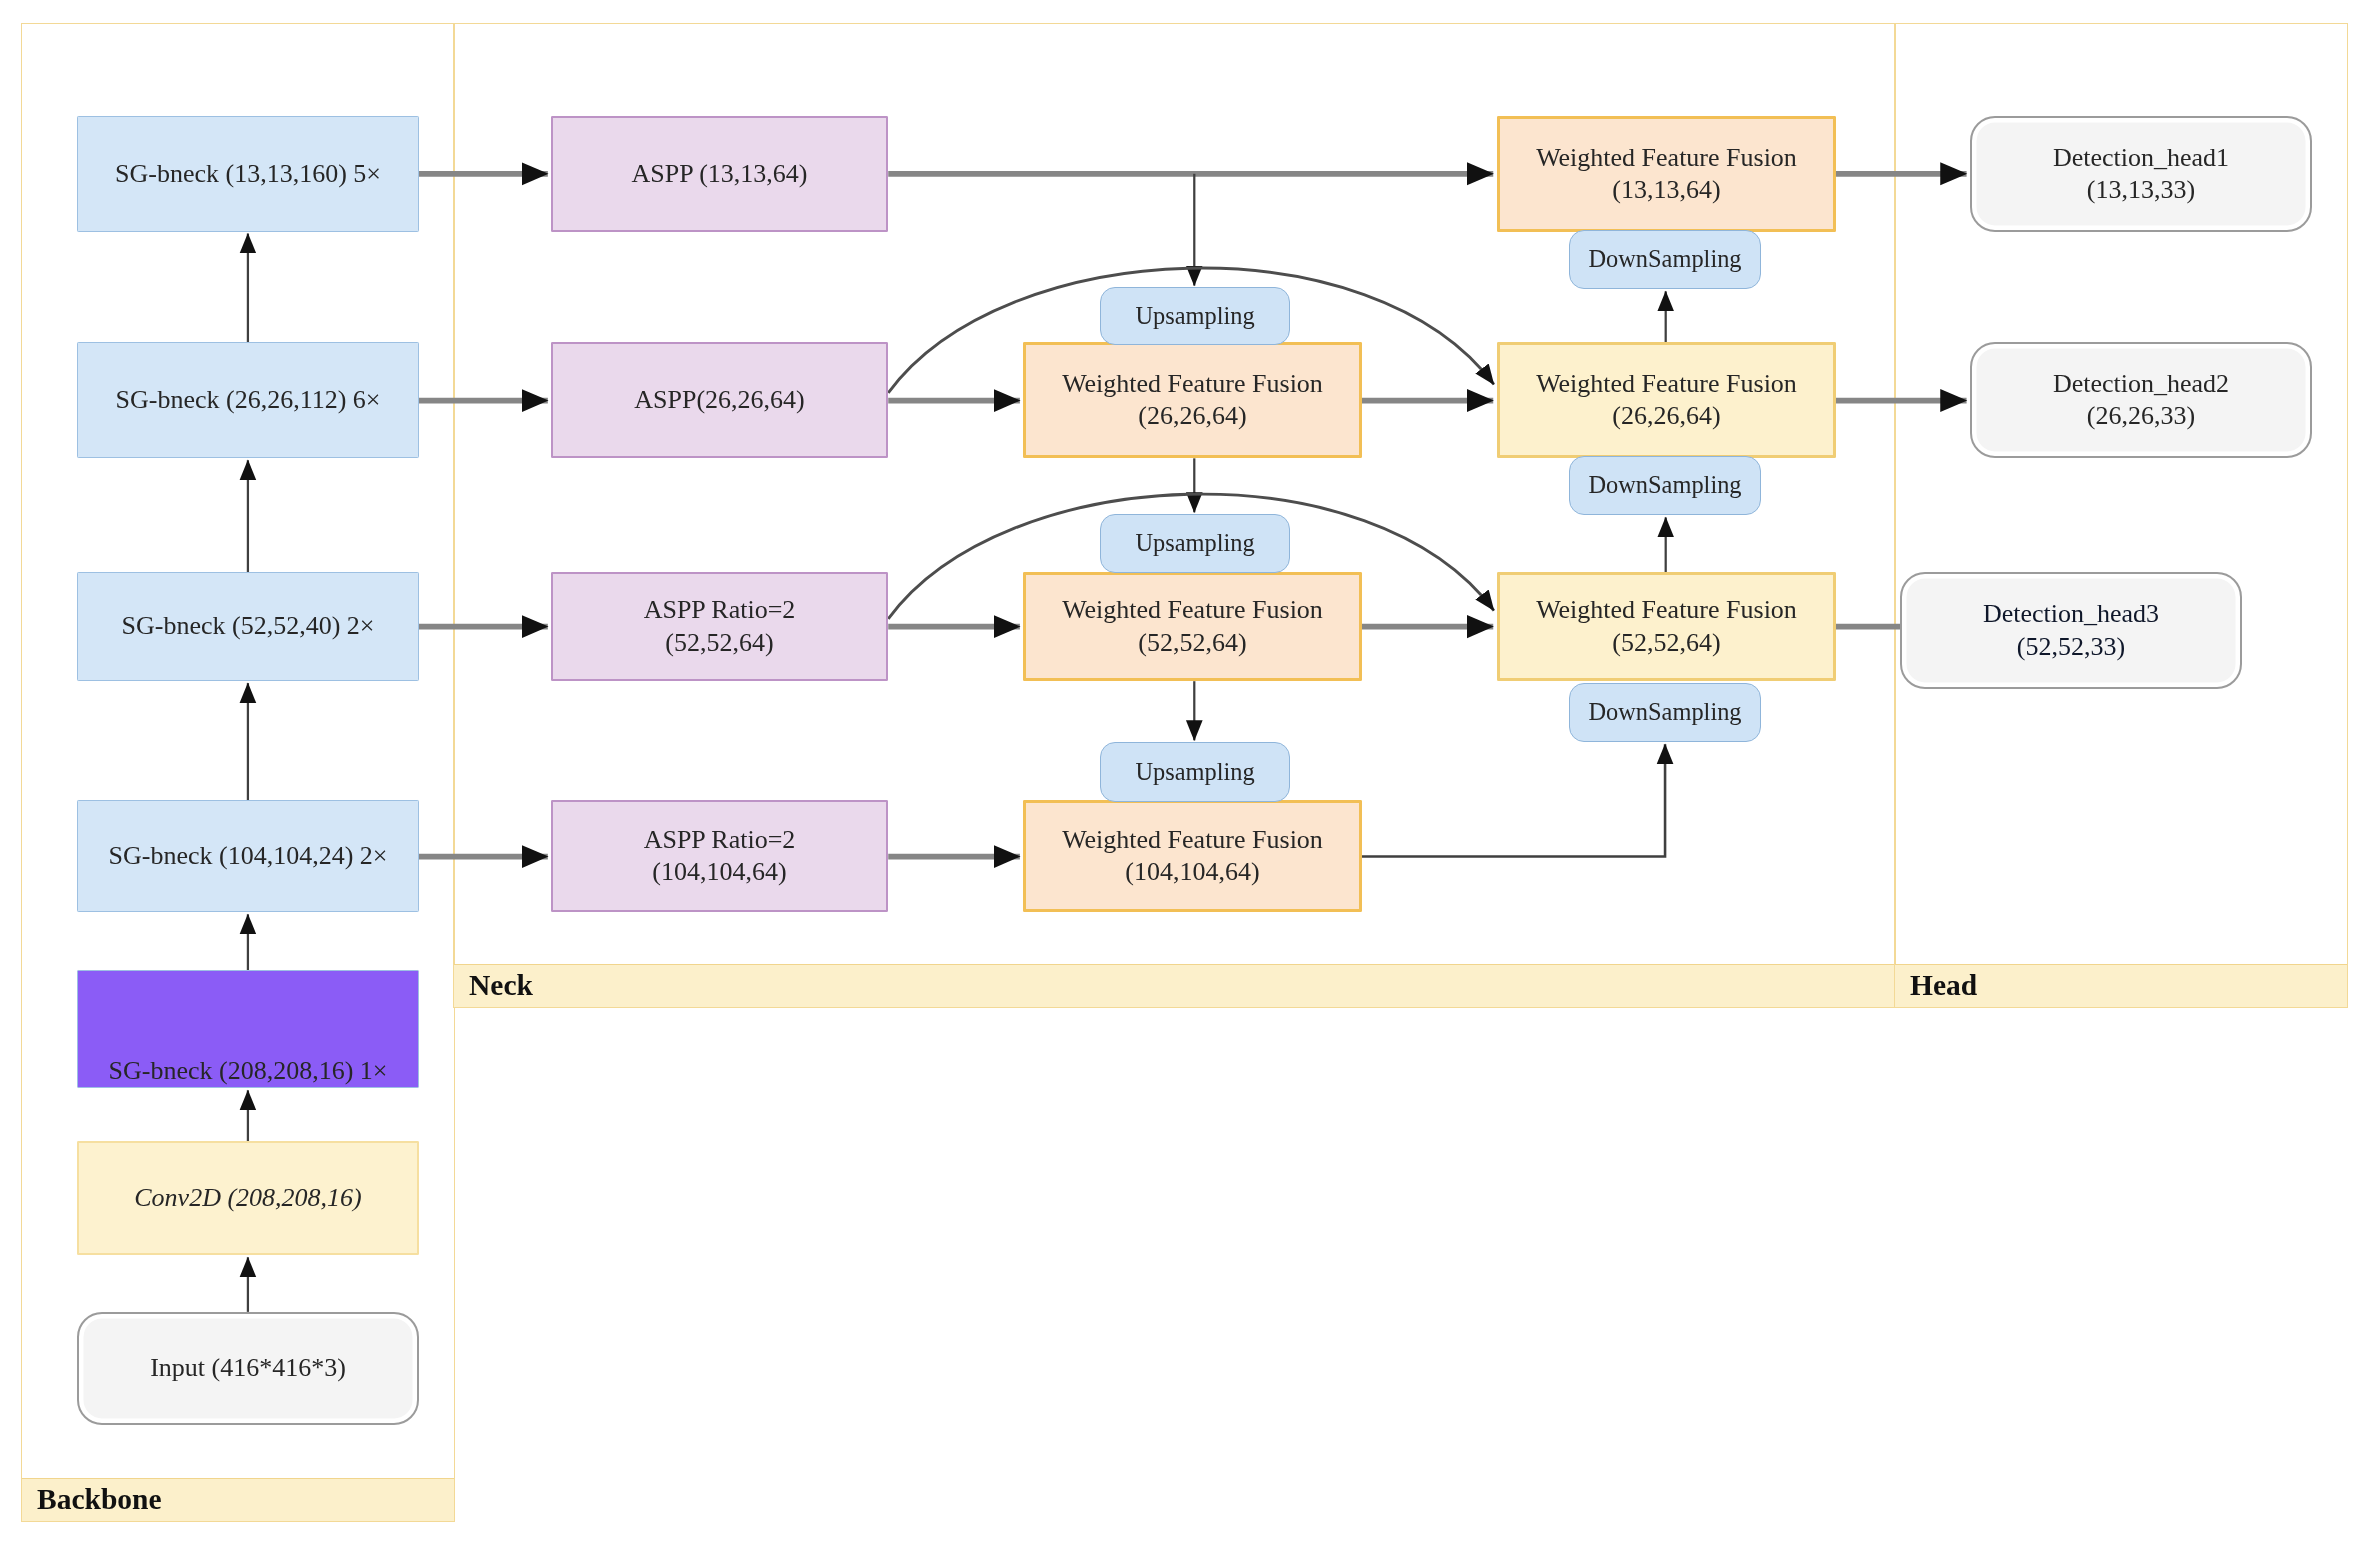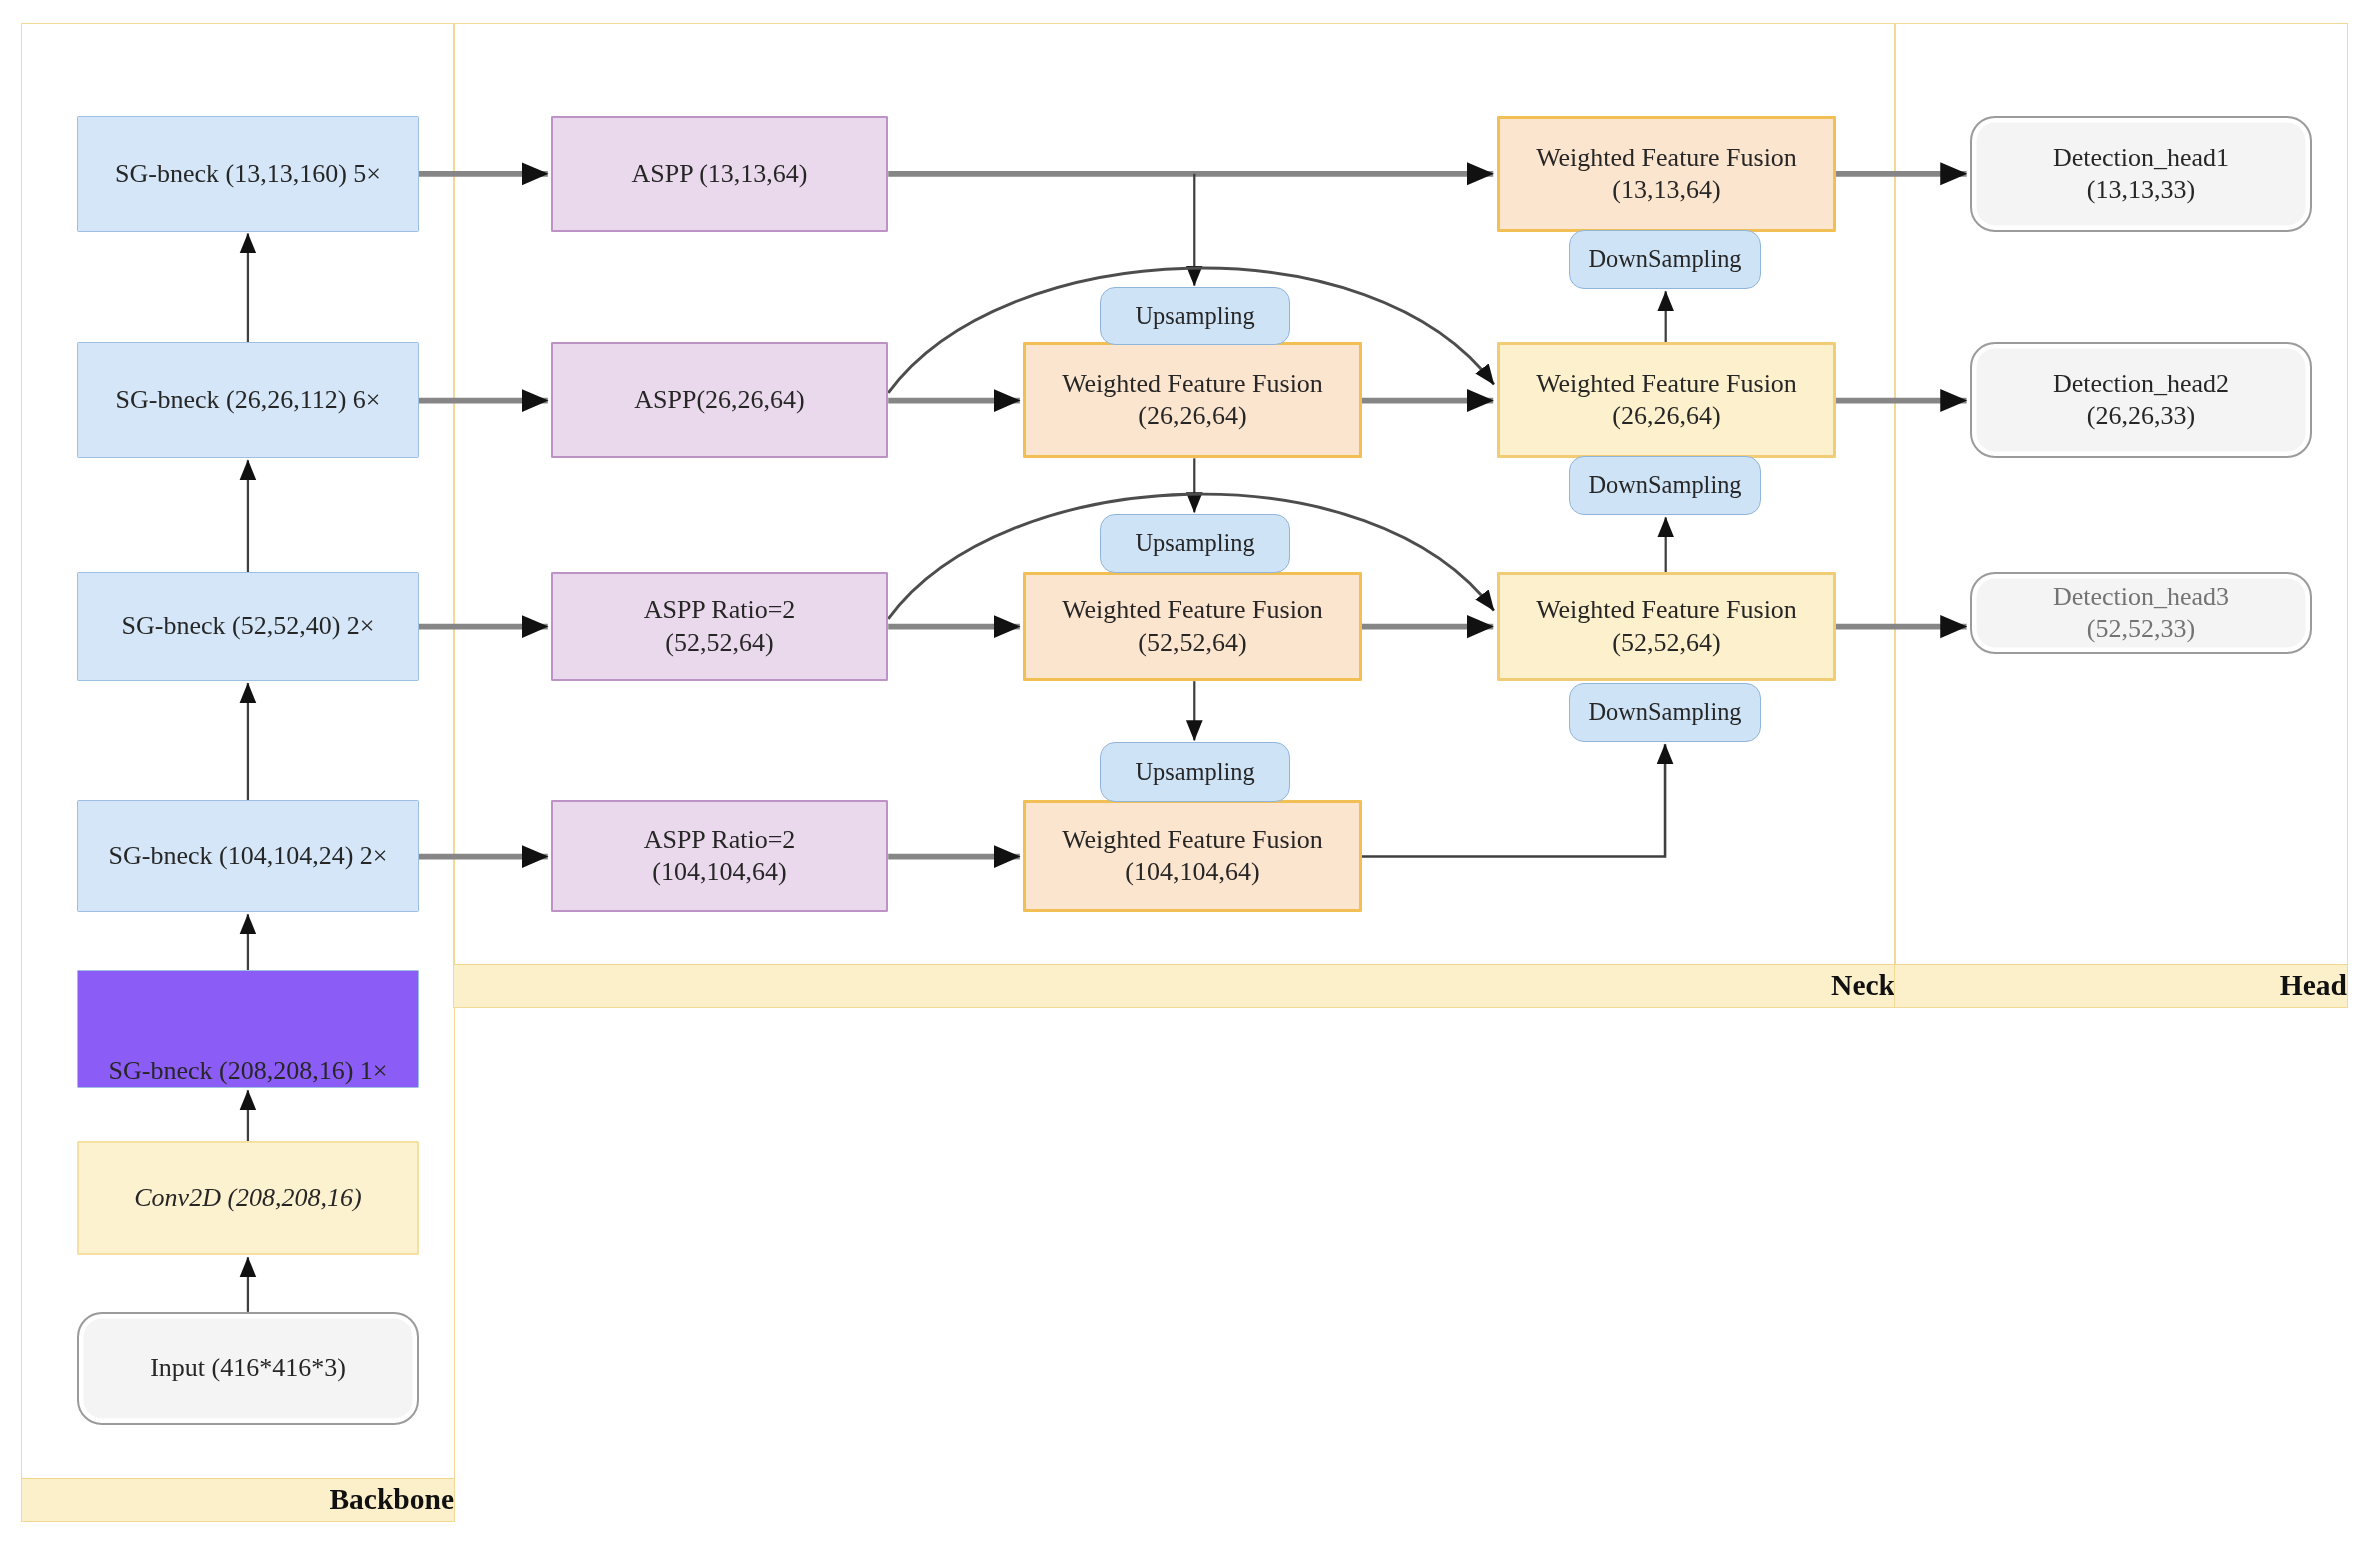--- a/index.html
+++ b/index.html
@@ -173,7 +173,7 @@
         <div>Detection_head2</div>
         <div>(26,26,33)</div>
       </div>
-      <div class="node grayinset" style="left: 1970px; top: 572px; width: 342px; height: 82px; background: rgb(244, 244, 244); border: 2.6px solid rgb(155, 155, 155); color: #737373;">
+      <div class="node grayinset" style="left: 1900px; top: 572px; width: 342px; height: 117px; background: rgb(244, 244, 244); border: 2.6px solid rgb(155, 155, 155); color: #0f172a;">
         <div>Detection_head3</div>
         <div>(52,52,33)</div>
       </div>

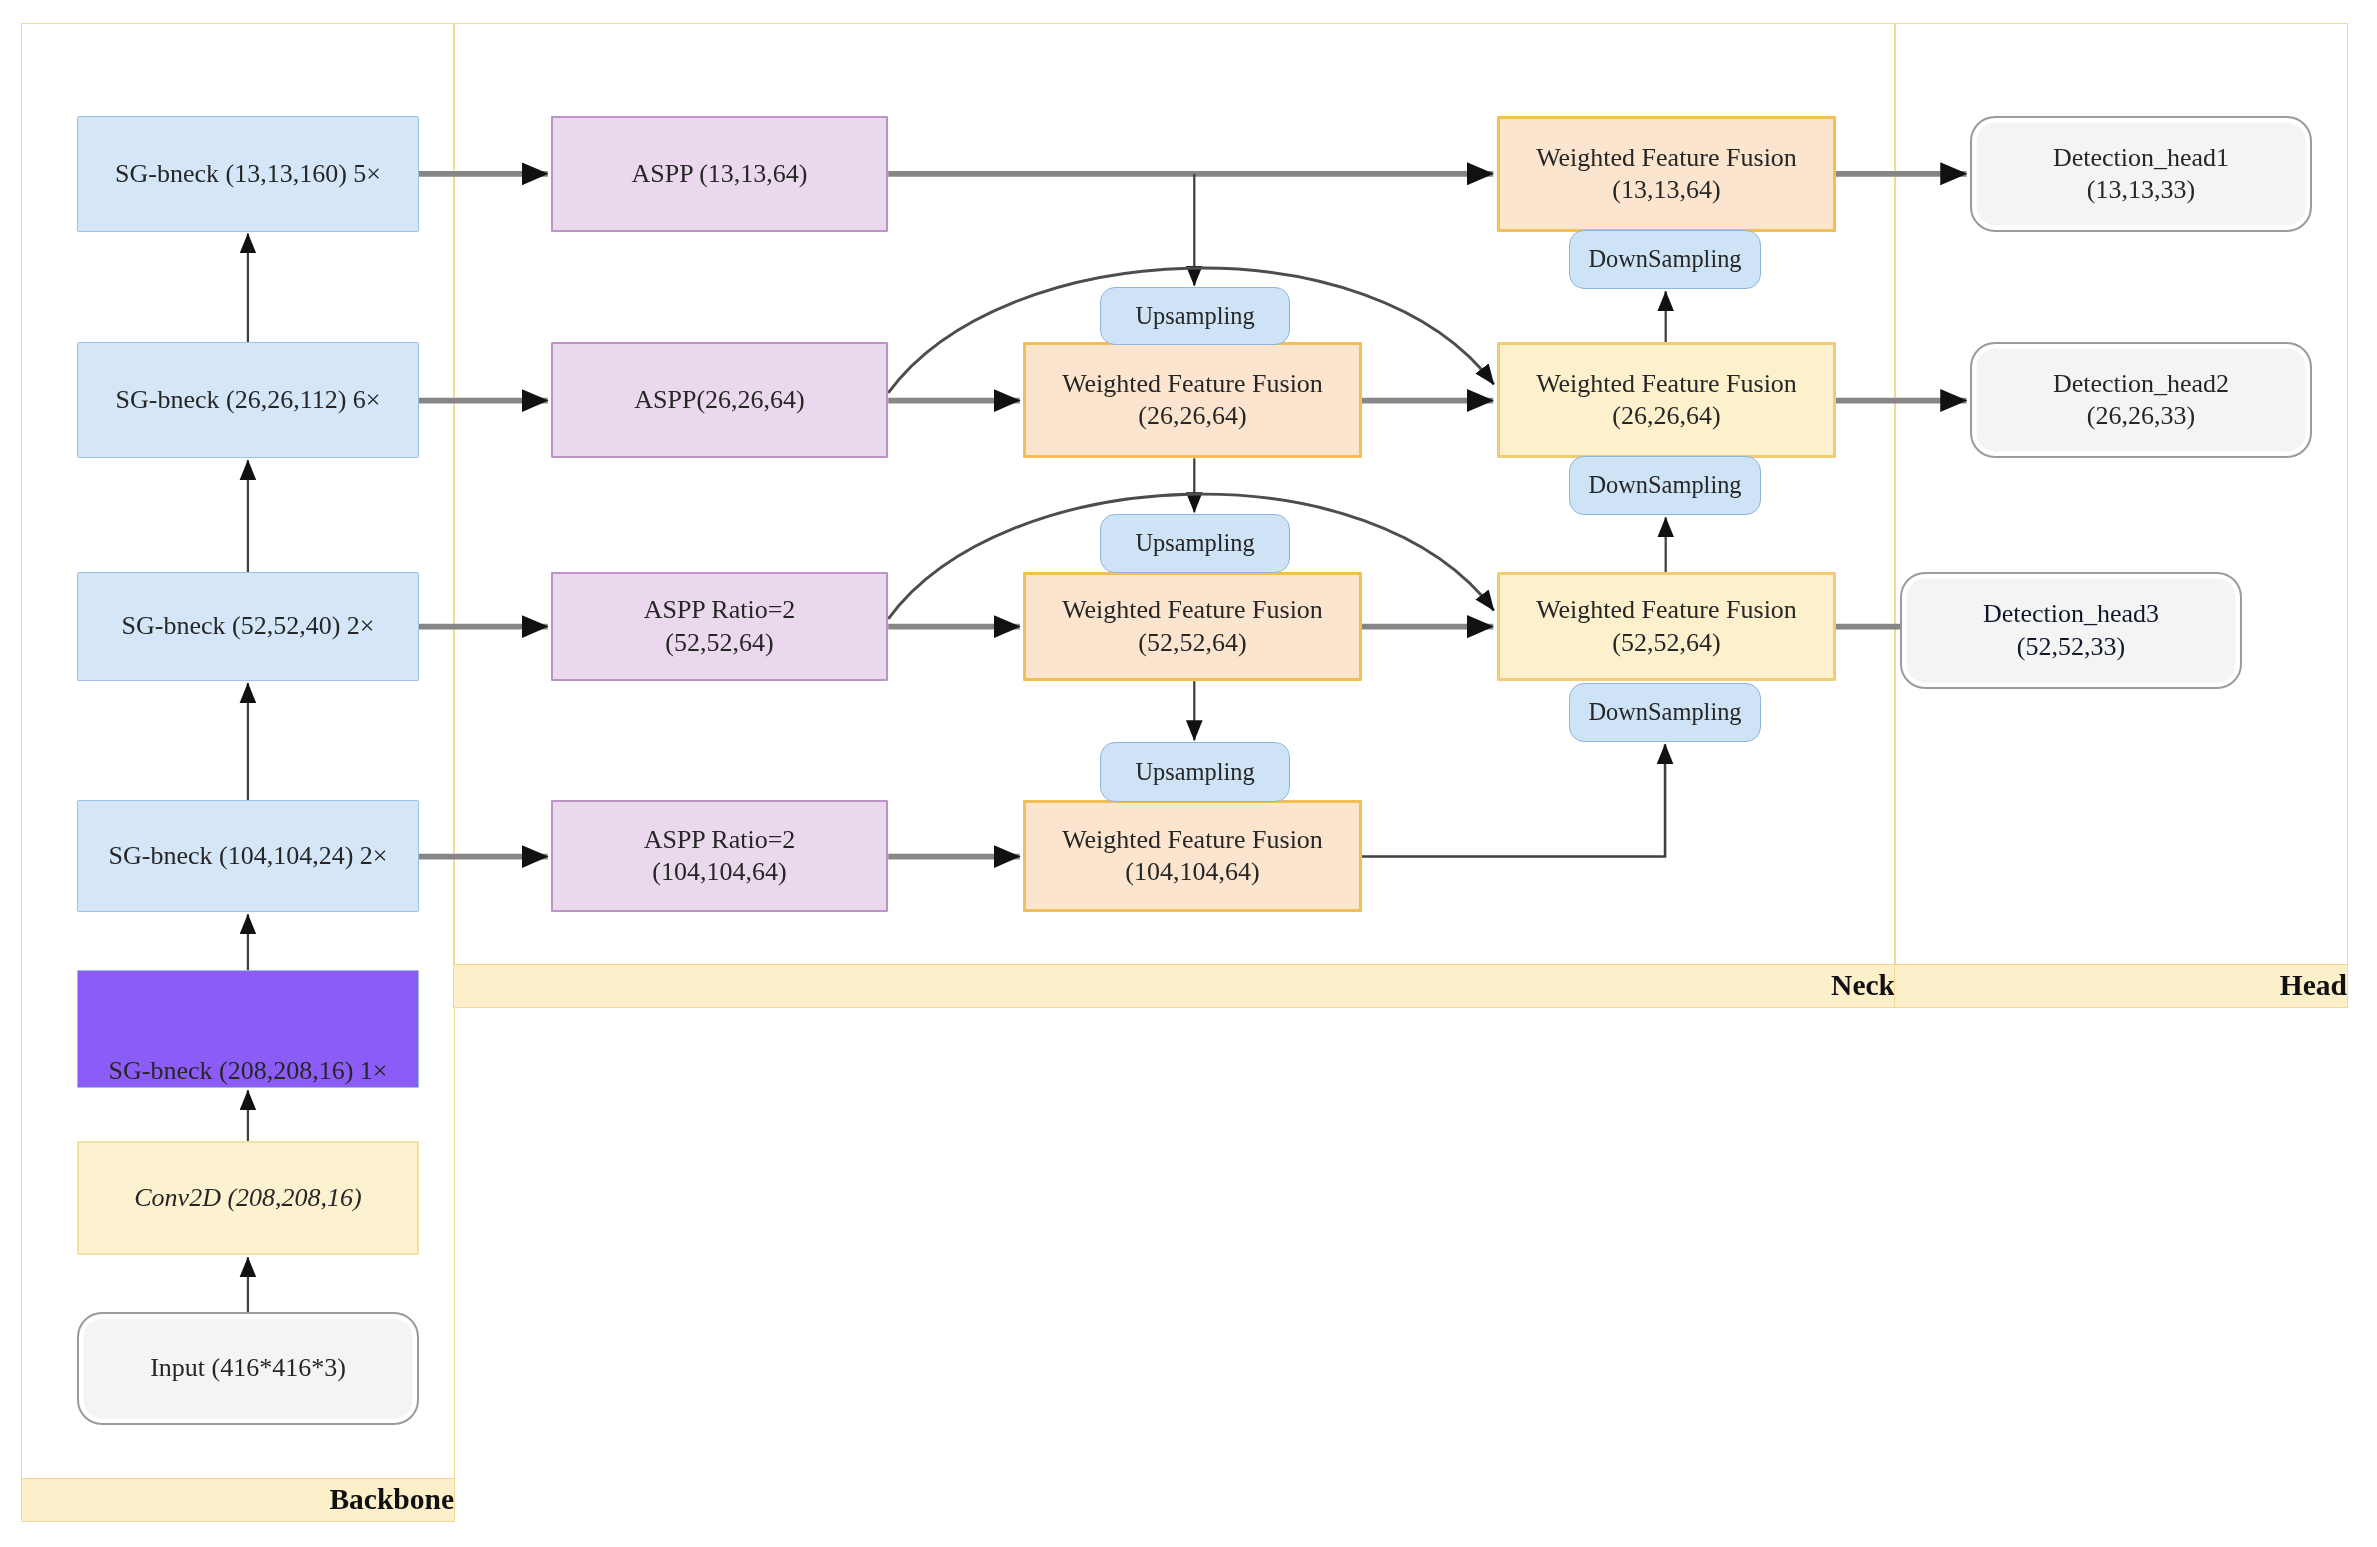--- a/index.html
+++ b/index.html
@@ -22,7 +22,7 @@
     height:42px;
     background:#fcf0cb;
     border-top:1.9px solid #f1d58d;
-    display:flex;align-items:center;justify-content:flex-end;
+    display:flex;align-items:center;justify-content:flex-start;
     font-weight:bold;
     font-size:29.5px;
     color:#111;

